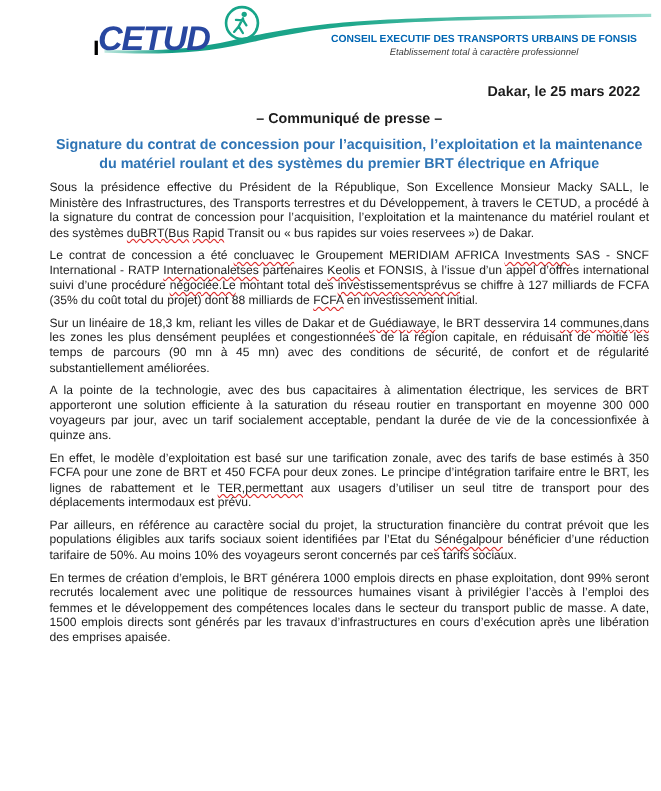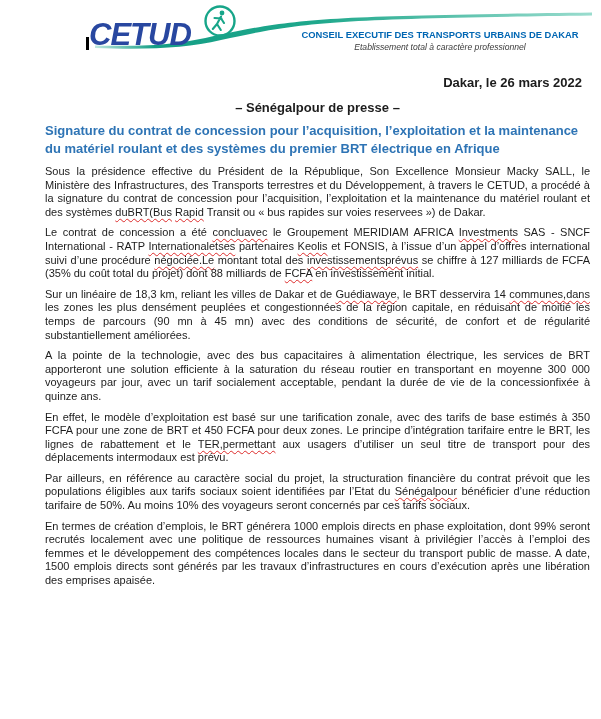--- a/index.html
+++ b/index.html
@@ -63,7 +63,7 @@
     <div class="cursor-bar"></div>
 
     <div class="org-block">
-      <div class="org-name">CONSEIL EXECUTIF DES TRANSPORTS URBAINS DE DAKAR</div>
+      <div class="org-name">CONSEIL EXECUTIF DES TRANSPORTS URBAINS DE FONSIS</div>
       <div class="org-sub">Etablissement total à caractère professionnel</div>
     </div>
   </div>

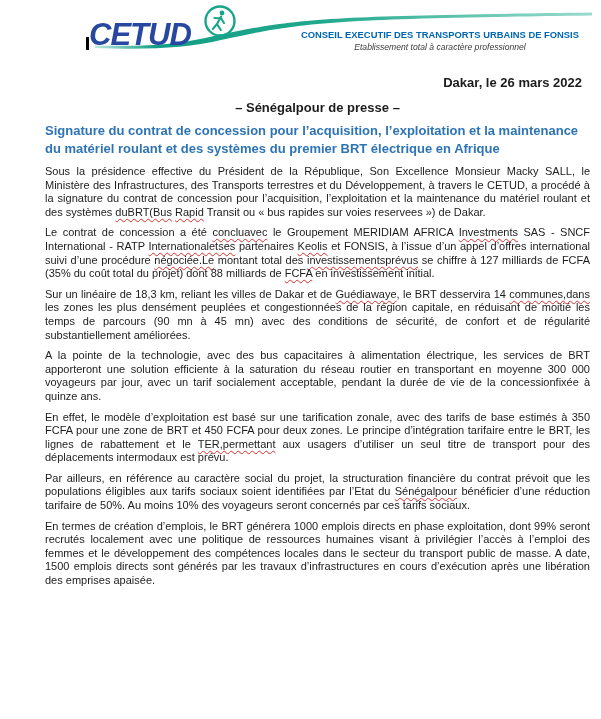--- a/index.html
+++ b/index.html
@@ -69,7 +69,7 @@
   </div>
 
   <div class="content">
-    <div class="date-line">Dakar, le 26 mars 2022</div>
+    <div class="date-line">Dakar, le 25 mars 2022</div>
     <div class="press-label">– Sénégalpour de presse –</div>
     <div class="doc-title">Signature du contrat de concession pour l’acquisition, l’exploitation et la maintenance du matériel roulant et des systèmes du premier BRT électrique en Afrique</div>
 

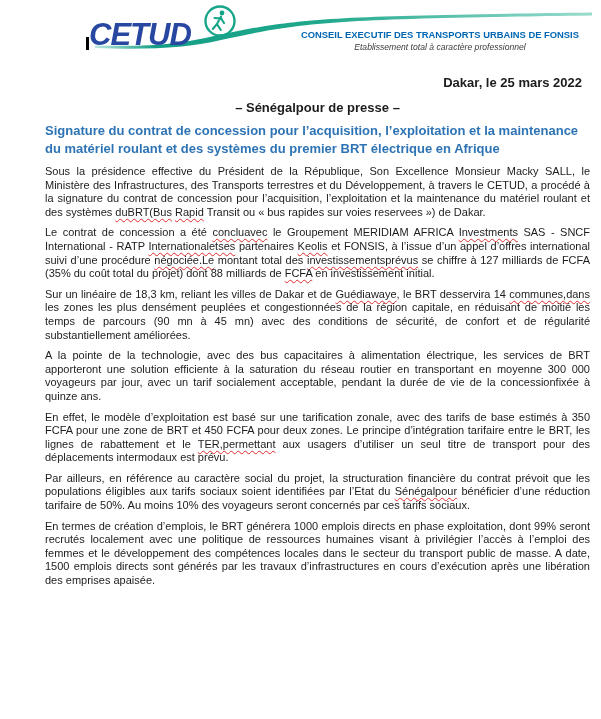--- a/index.html
+++ b/index.html
@@ -70,7 +70,7 @@
 
   <div class="content">
     <div class="date-line">Dakar, le 25 mars 2022</div>
-    <div class="press-label">– Sénégalpour de presse –</div>
+    <div class="press-label">– Communiqué de presse –</div>
     <div class="doc-title">Signature du contrat de concession pour l’acquisition, l’exploitation et la maintenance du matériel roulant et des systèmes du premier BRT électrique en Afrique</div>
 
     <p class="para"><span>Sous la présidence effective du Président de la République, Son Excellence Monsieur Macky SALL, le Ministère des Infrastructures, des Transports terrestres et du Développement, à travers le CETUD, a procédé à la signature du contrat de concession pour l’acquisition, l’exploitation et la maintenance du matériel roulant et des systèmes </span><span class="sq-red">duBRT(Bus</span><span> </span><span class="sq-red">Rapid</span><span> Transit ou « bus rapides sur voies reservees ») de Dakar.</span></p>

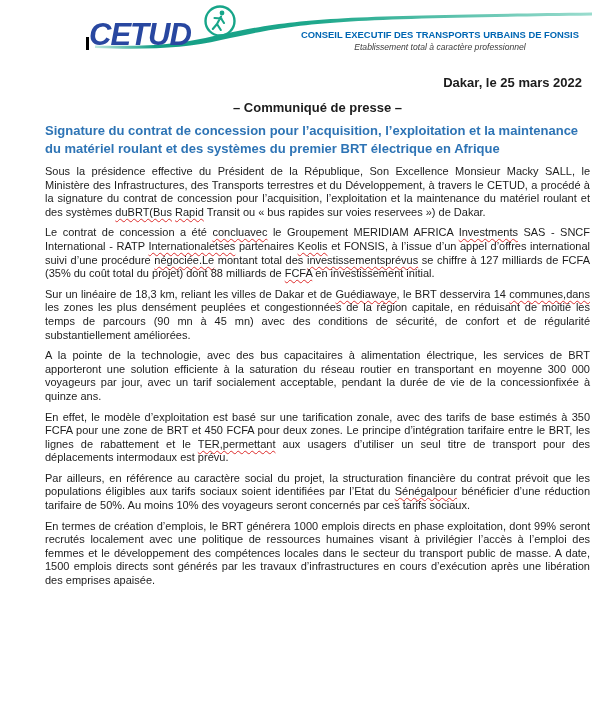--- a/index.html
+++ b/index.html
@@ -23,7 +23,7 @@
   .content{margin-left:45px;width:545px;}
   .date-line{text-align:right;font-weight:bold;font-size:13px;margin-top:13px;padding-right:8px;}
   .press-label{text-align:center;font-weight:bold;font-size:13px;margin-top:10px;}
-  .doc-title{text-align:left;font-weight:bold;font-size:13px;line-height:17.5px;
+  .doc-title{text-align:center;font-weight:bold;font-size:13px;line-height:17.5px;
     color:#2E74B5;margin-top:7px;}
   .para{font-size:11px;line-height:13.6px;text-align:justify;margin:7px 0 0 0;}
   .para:first-of-type{margin-top:8px;}

